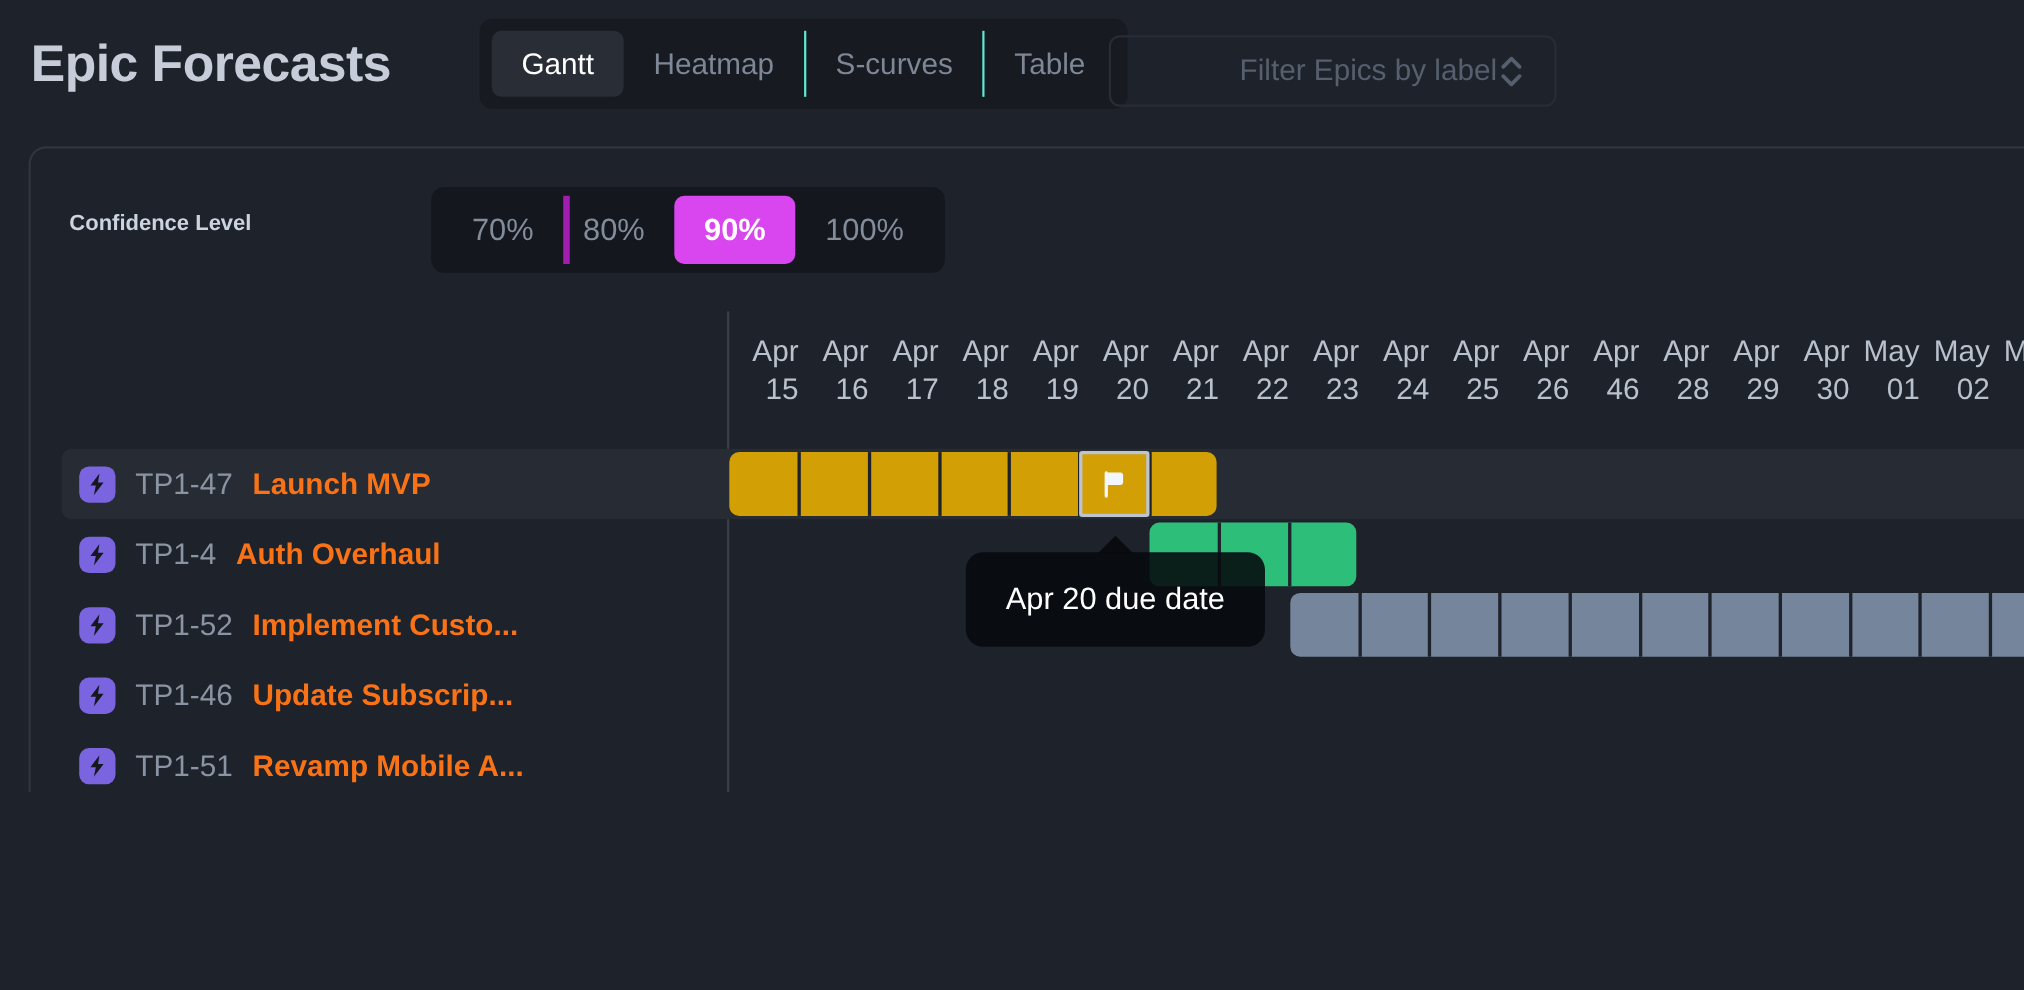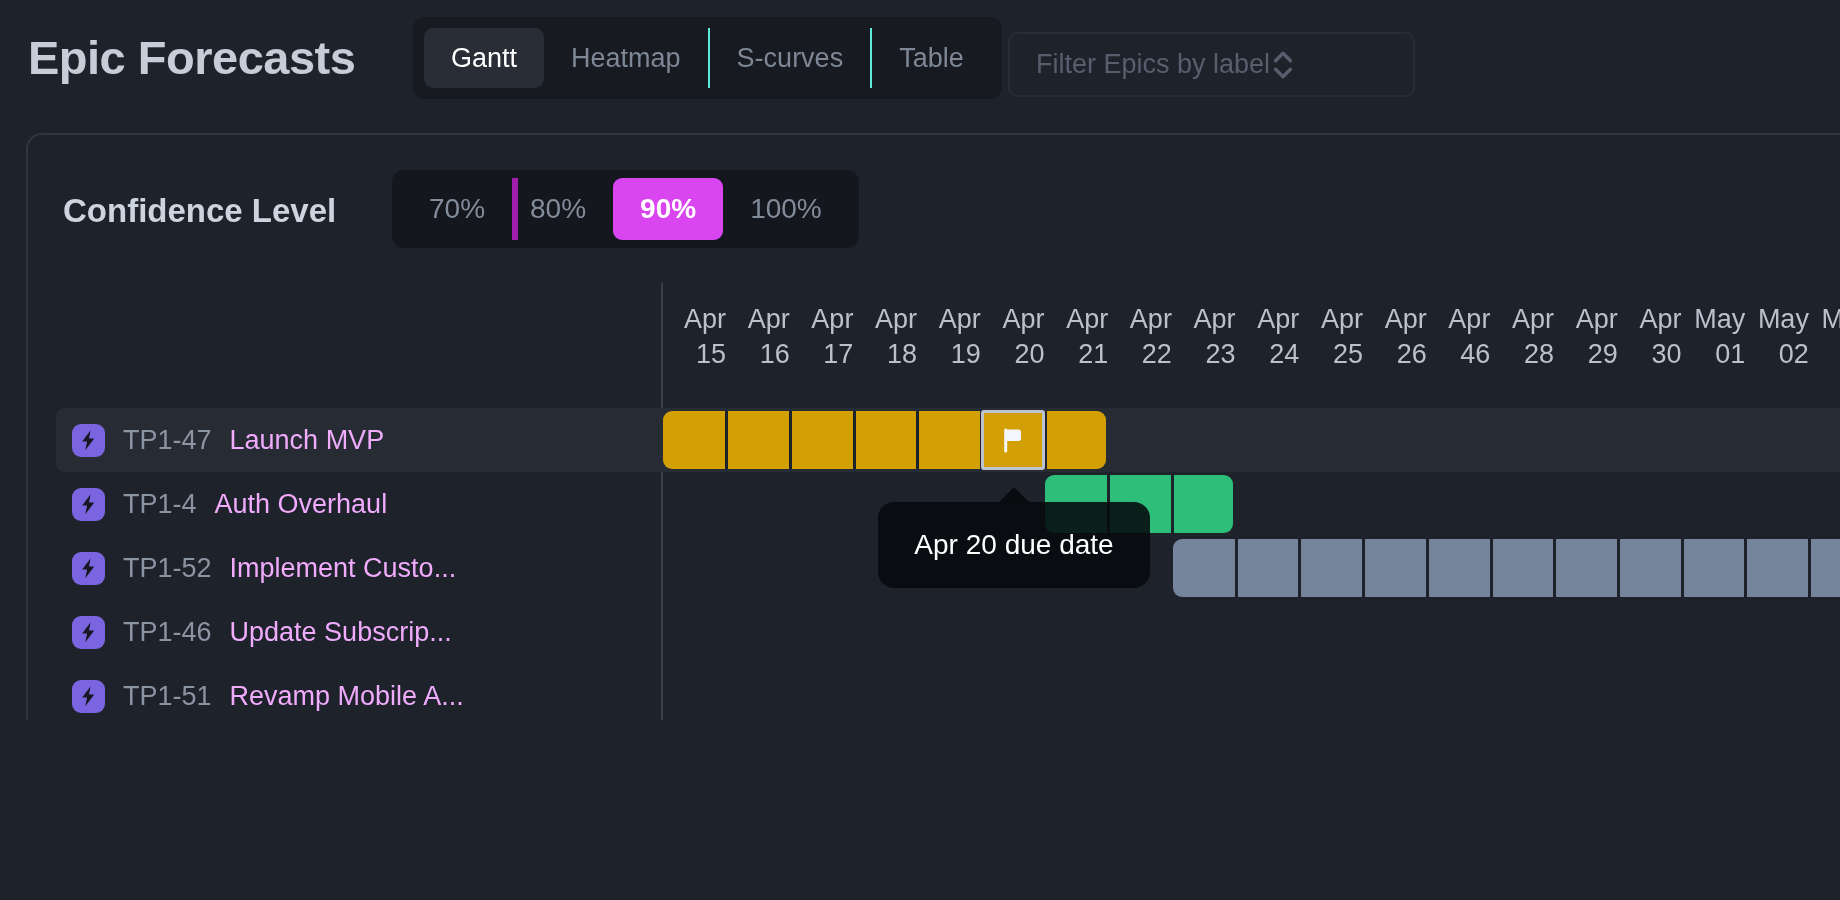--- a/index.html
+++ b/index.html
@@ -10,7 +10,7 @@
   
   .title { position:absolute; left:28px; top:30px; font-size:47px; font-weight:800;
            color:#c6cdd9; letter-spacing:-0.5px; }
-  .tabbar { position:absolute; left:413px; top:17px; height:82px; background:#171a21;
+  .tabbar { position:absolute; left:436px; top:17px; height:82px; background:#171a21;
             border-radius:12px; display:flex; align-items:center; padding:0 11px; }
   .tab { font-size:27px; color:#7e8795; padding:0 27px; height:60px; display:flex;
          align-items:center; border-radius:9px; cursor:default; white-space:nowrap; }

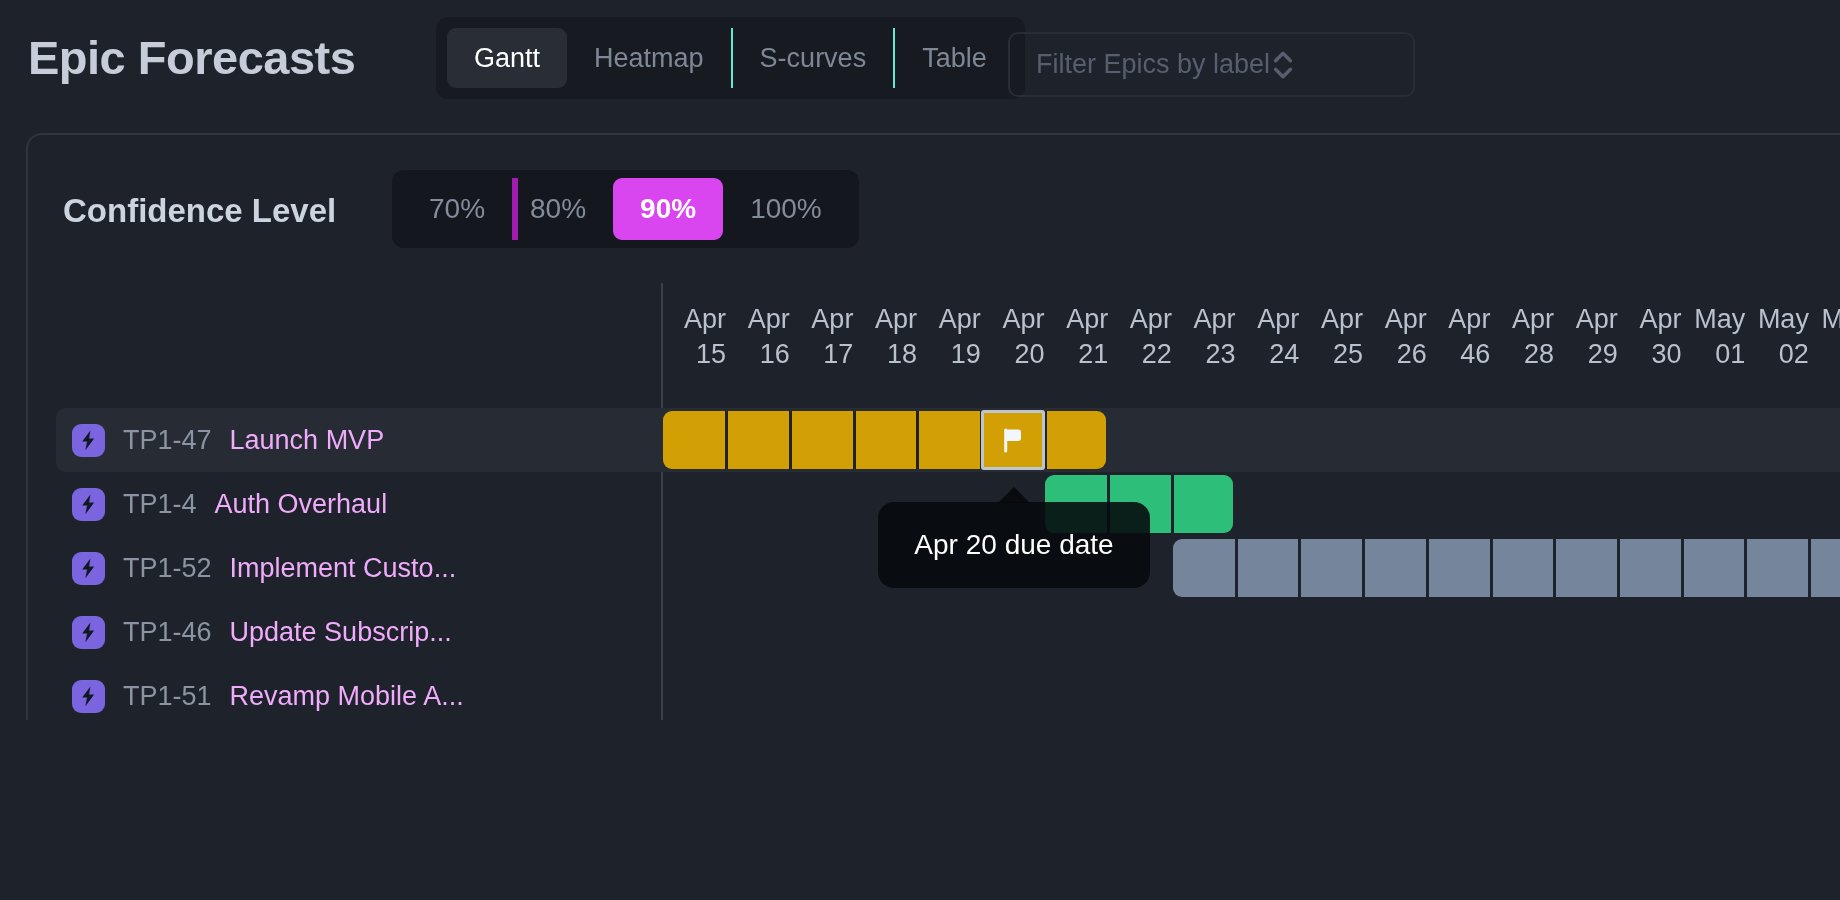--- a/index.html
+++ b/index.html
@@ -18,7 +18,7 @@
   .tab.divided { border-left:2px solid #5eead4; border-radius:0; }
   .filter { position:absolute; left:1008px; top:32px; width:407px; height:65px;
             border:2px solid #272d36; border-radius:10px; display:flex; align-items:center;
-            justify-content:flex-start; padding:0 26px; color:#575f6e; font-size:27px; }
+            justify-content:flex-end; padding:0 26px; color:#575f6e; font-size:27px; }
 
   
   .card { position:absolute; left:26px; top:133px; width:1880px; height:629px;

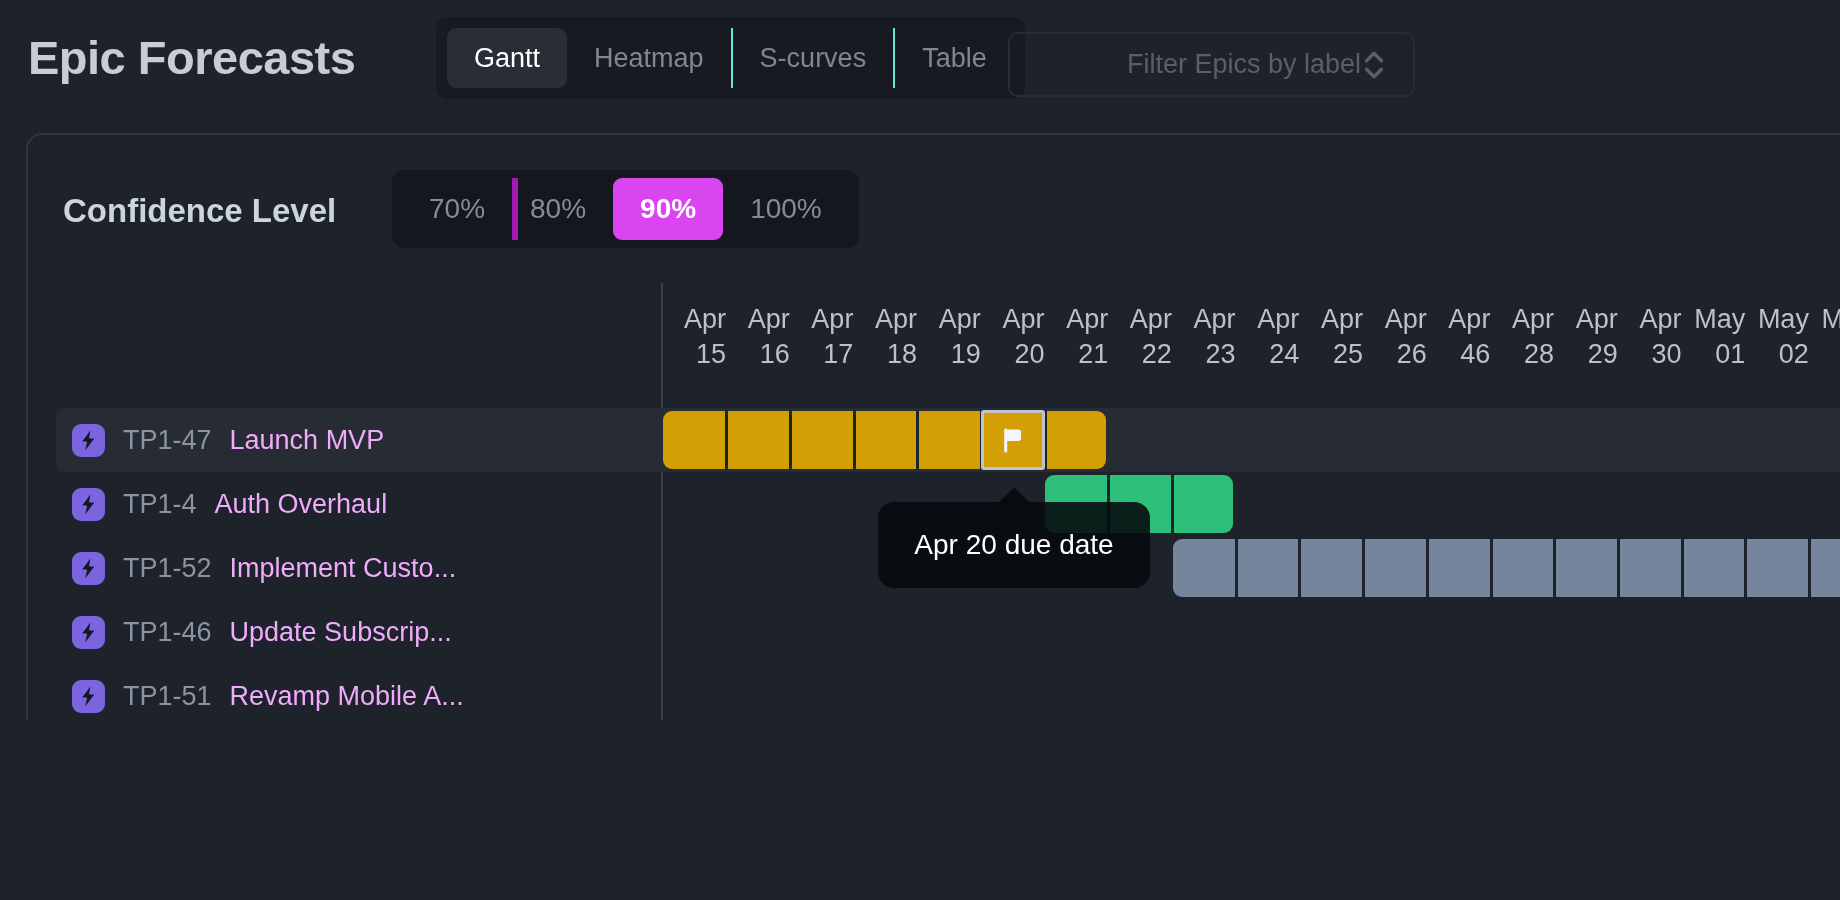--- a/index.html
+++ b/index.html
@@ -23,7 +23,7 @@
   
   .card { position:absolute; left:26px; top:133px; width:1880px; height:629px;
           border:2px solid #2f3640; border-radius:16px; }
-  .conf-label { position:absolute; left:63px; top:192px; font-size:33px; font-weight:700;
+  .conf-label { position:absolute; left:63px; top:192px; font-size:20px; font-weight:700;
                 color:#ccd4e0; }
   .segmented { position:absolute; left:392px; top:170px; height:78px; background:#14171e;
                border-radius:12px; display:flex; align-items:center; padding:0 10px; }

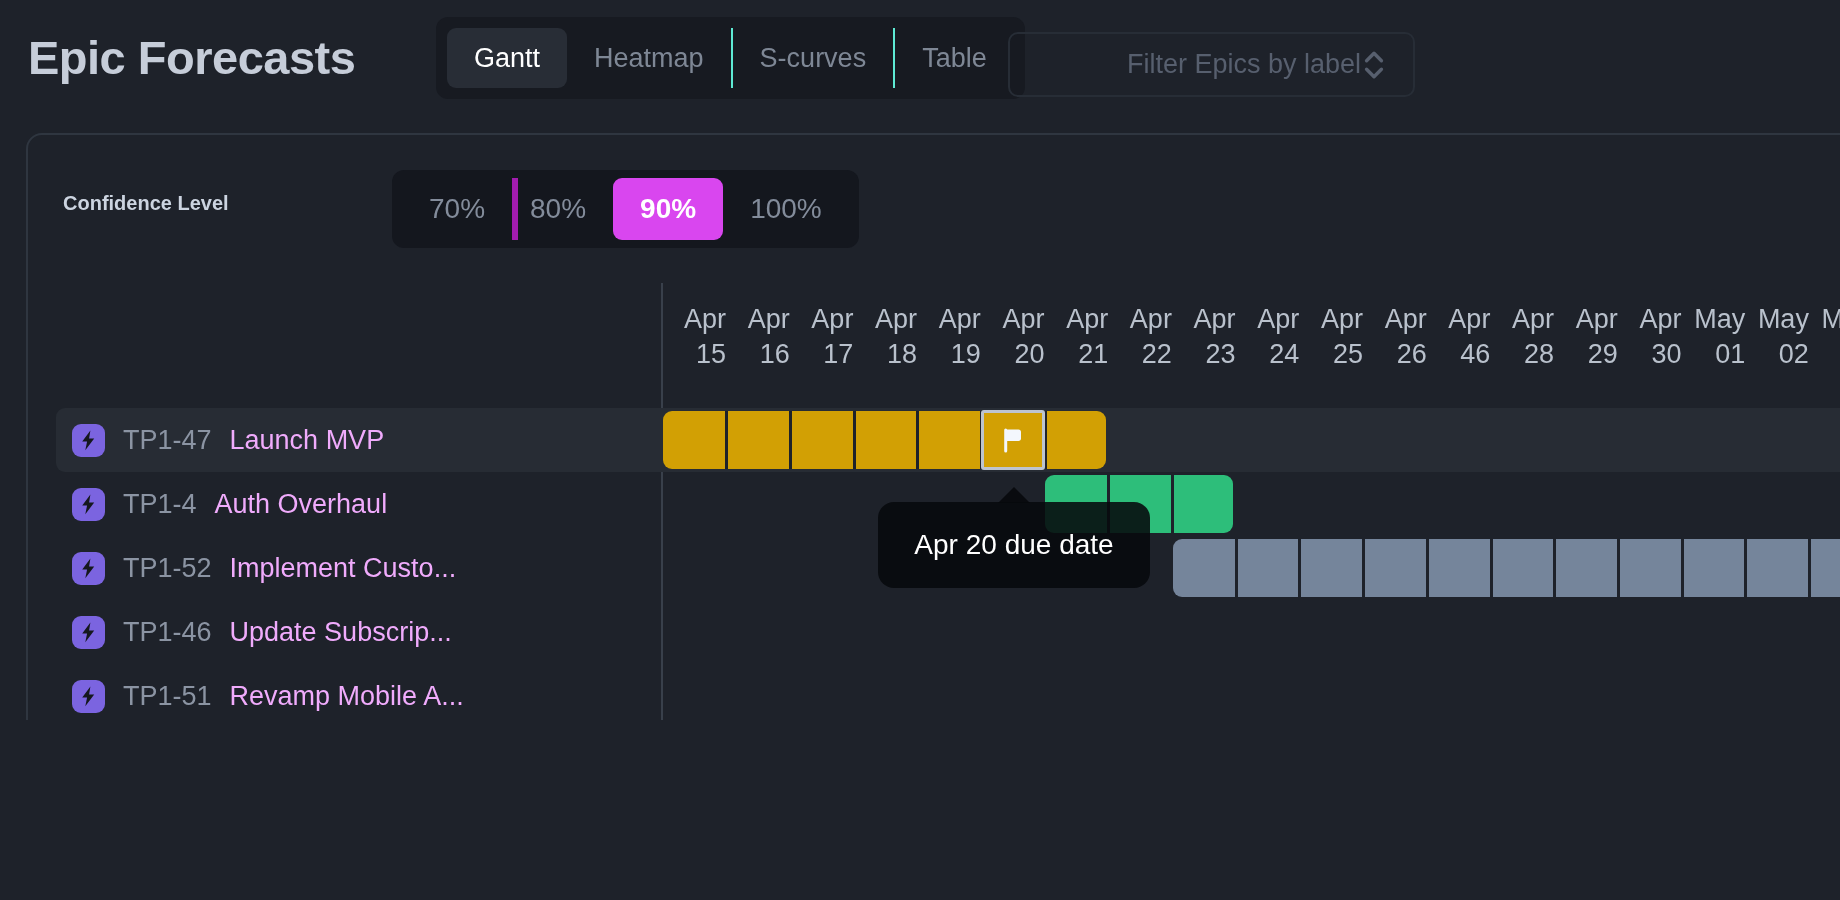--- a/index.html
+++ b/index.html
@@ -45,7 +45,7 @@
   .epic-icon { width:33px; height:33px; background:#7b64e0; border-radius:9px;
                display:flex; align-items:center; justify-content:center; flex:none; }
   .ekey { font-size:27px; color:#8b94a3; }
-  .etitle { font-size:27px; font-weight:400; color:#f0abfc; white-space:nowrap; }
+  .etitle { font-size:27px; font-weight:700; color:#f97316; white-space:nowrap; }
   .bar { position:absolute; top:3px; height:58px; border-radius:9px; }
   .bcell-div { position:absolute; top:0; bottom:0; width:3px; background:#1e222a; }
   .flag-cell { position:absolute; top:-1px; bottom:-1px; width:64px;

